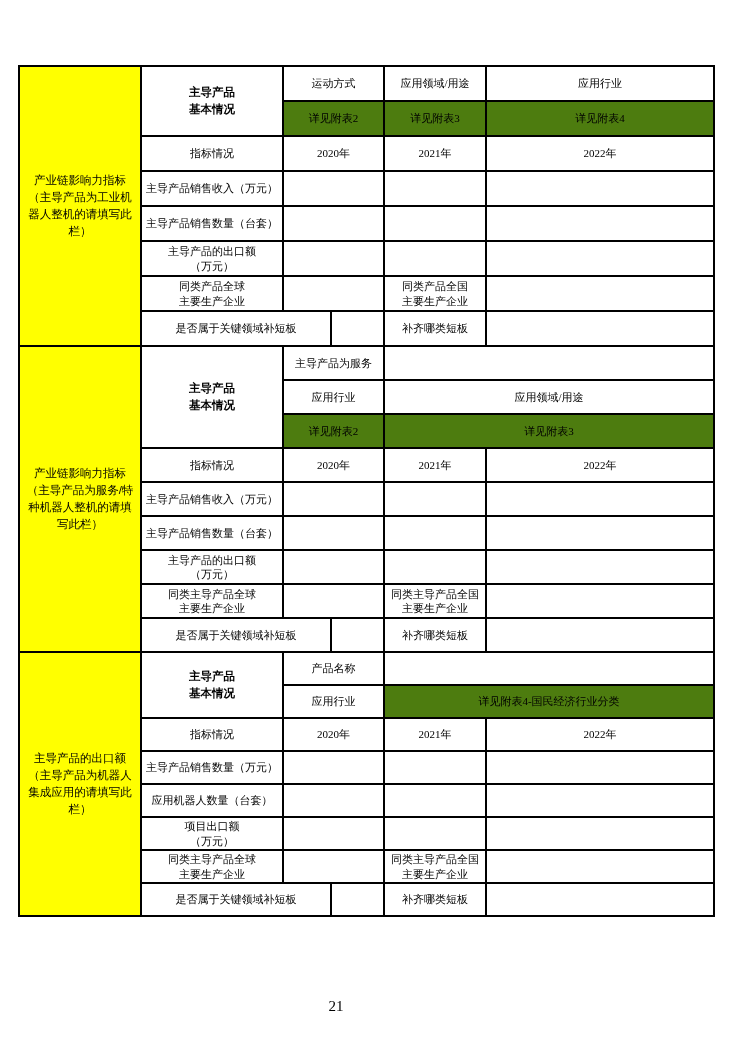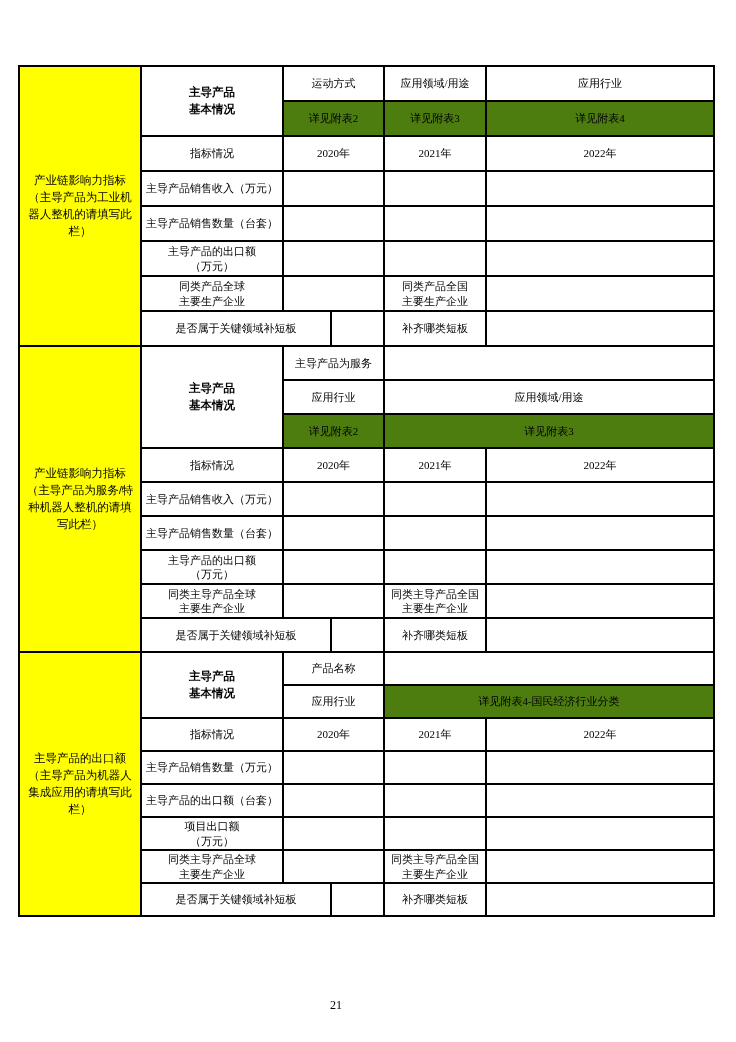--- a/index.html
+++ b/index.html
@@ -216,7 +216,7 @@
       <td></td>
     </tr>
     <tr>
-      <td>主导产品的出口额（台套）</td>
+      <td>应用机器人数量（台套）</td>
       <td colspan="2"></td>
       <td></td>
       <td></td>

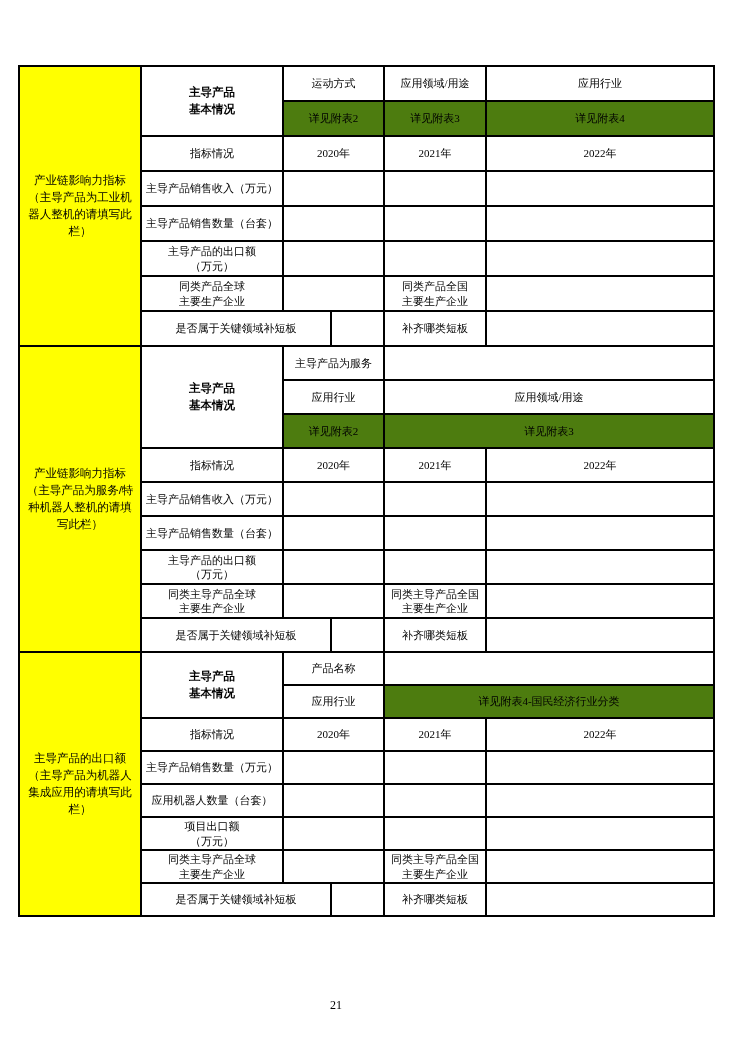--- a/index.html
+++ b/index.html
@@ -42,7 +42,7 @@
   .peach { background: #4d7c0f; }
   .pagenum {
     position: absolute; top: 998px; left: 0; width: 672px;
-    text-align: center; font-size: 12px;
+    text-align: center; font-size: 15px;
   }
 </style>
 </head>

